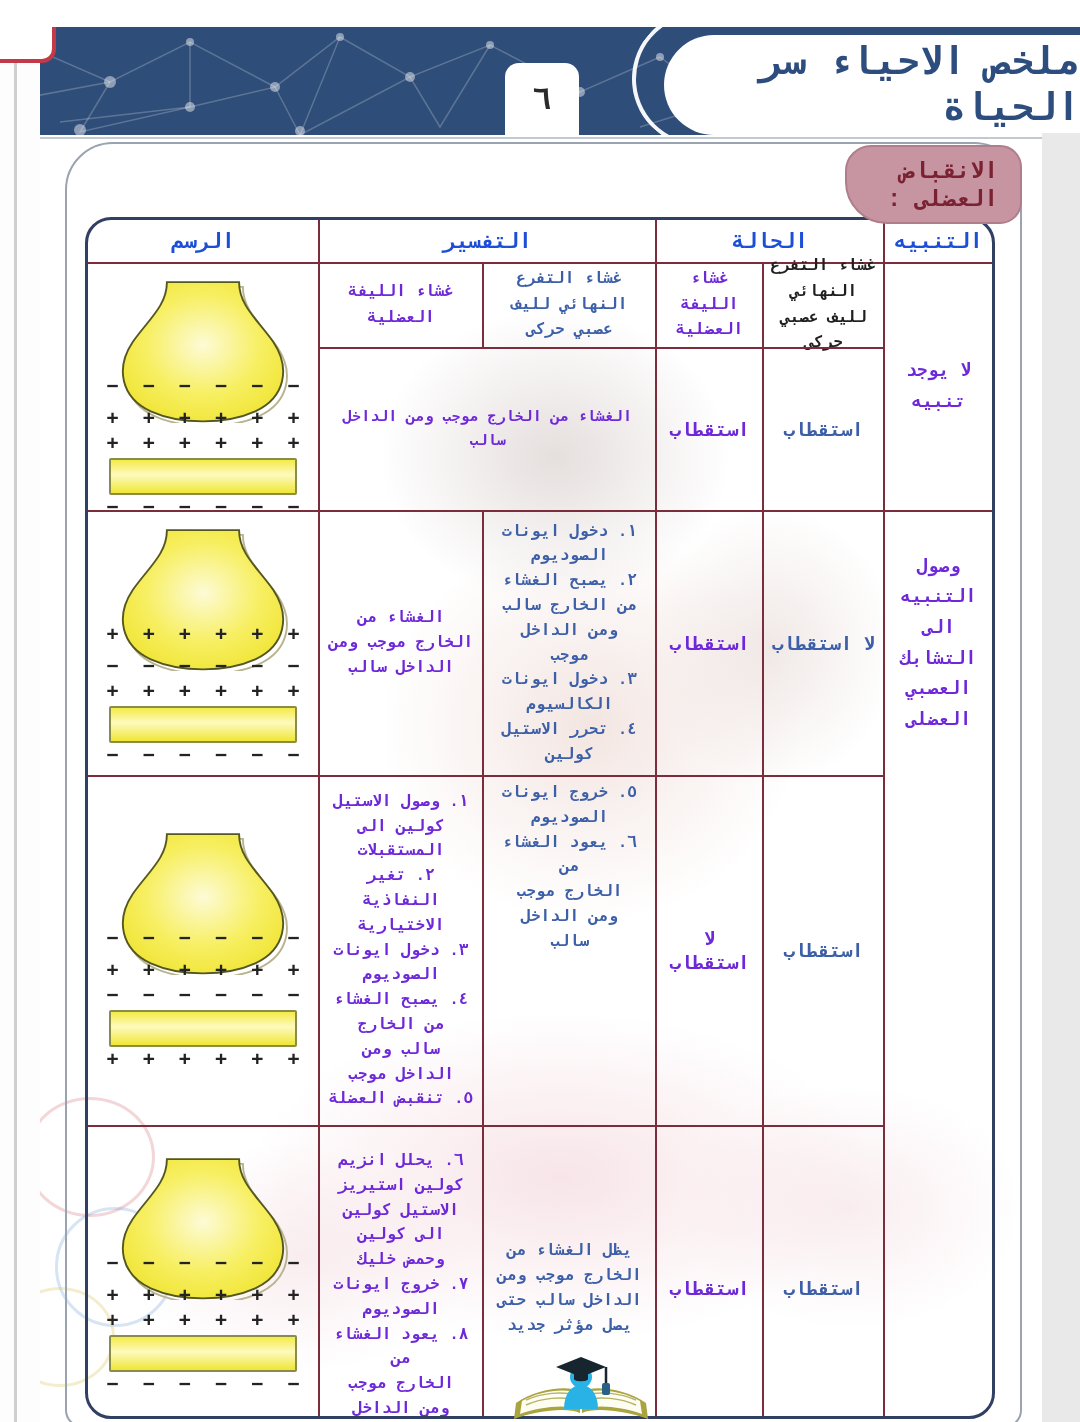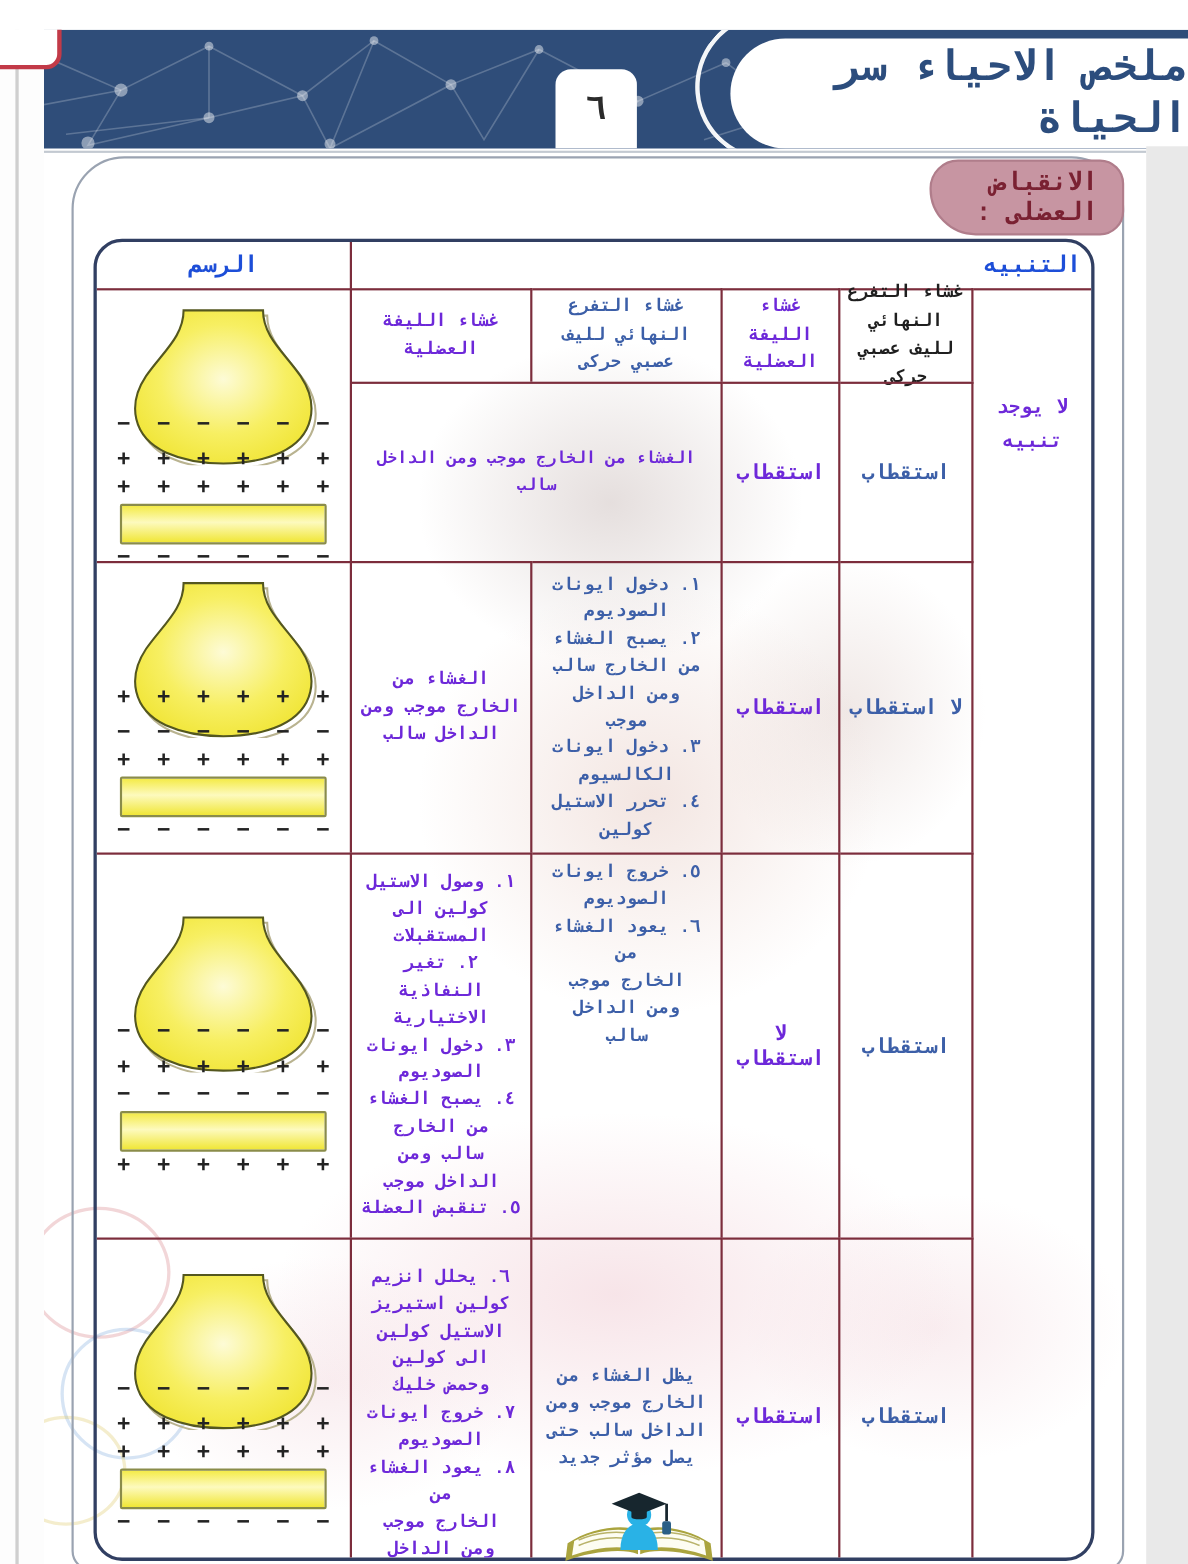--- a/index.html
+++ b/index.html
@@ -31,7 +31,7 @@
   
   .content-frame{position:absolute;left:65px;top:115px;width:957px;height:1286px;border:2px solid #9aa3b1;
                  border-radius:48px 48px 18px 18px;z-index:2;background:transparent;}
-  .pink-label{position:absolute;left:845px;top:118px;width:177px;height:69px;background:#c795a2;
+  .pink-label{position:absolute;left:845px;top:118px;width:177px;height:79px;background:#c795a2;
               border:2px solid #b07d8b;border-radius:26px 22px 22px 42px;z-index:4;
               display:flex;align-items:center;justify-content:flex-end;padding:0 22px;}
   .pink-label span{direction:rtl;color:#7a2132;font-size:23px;font-weight:bold;}

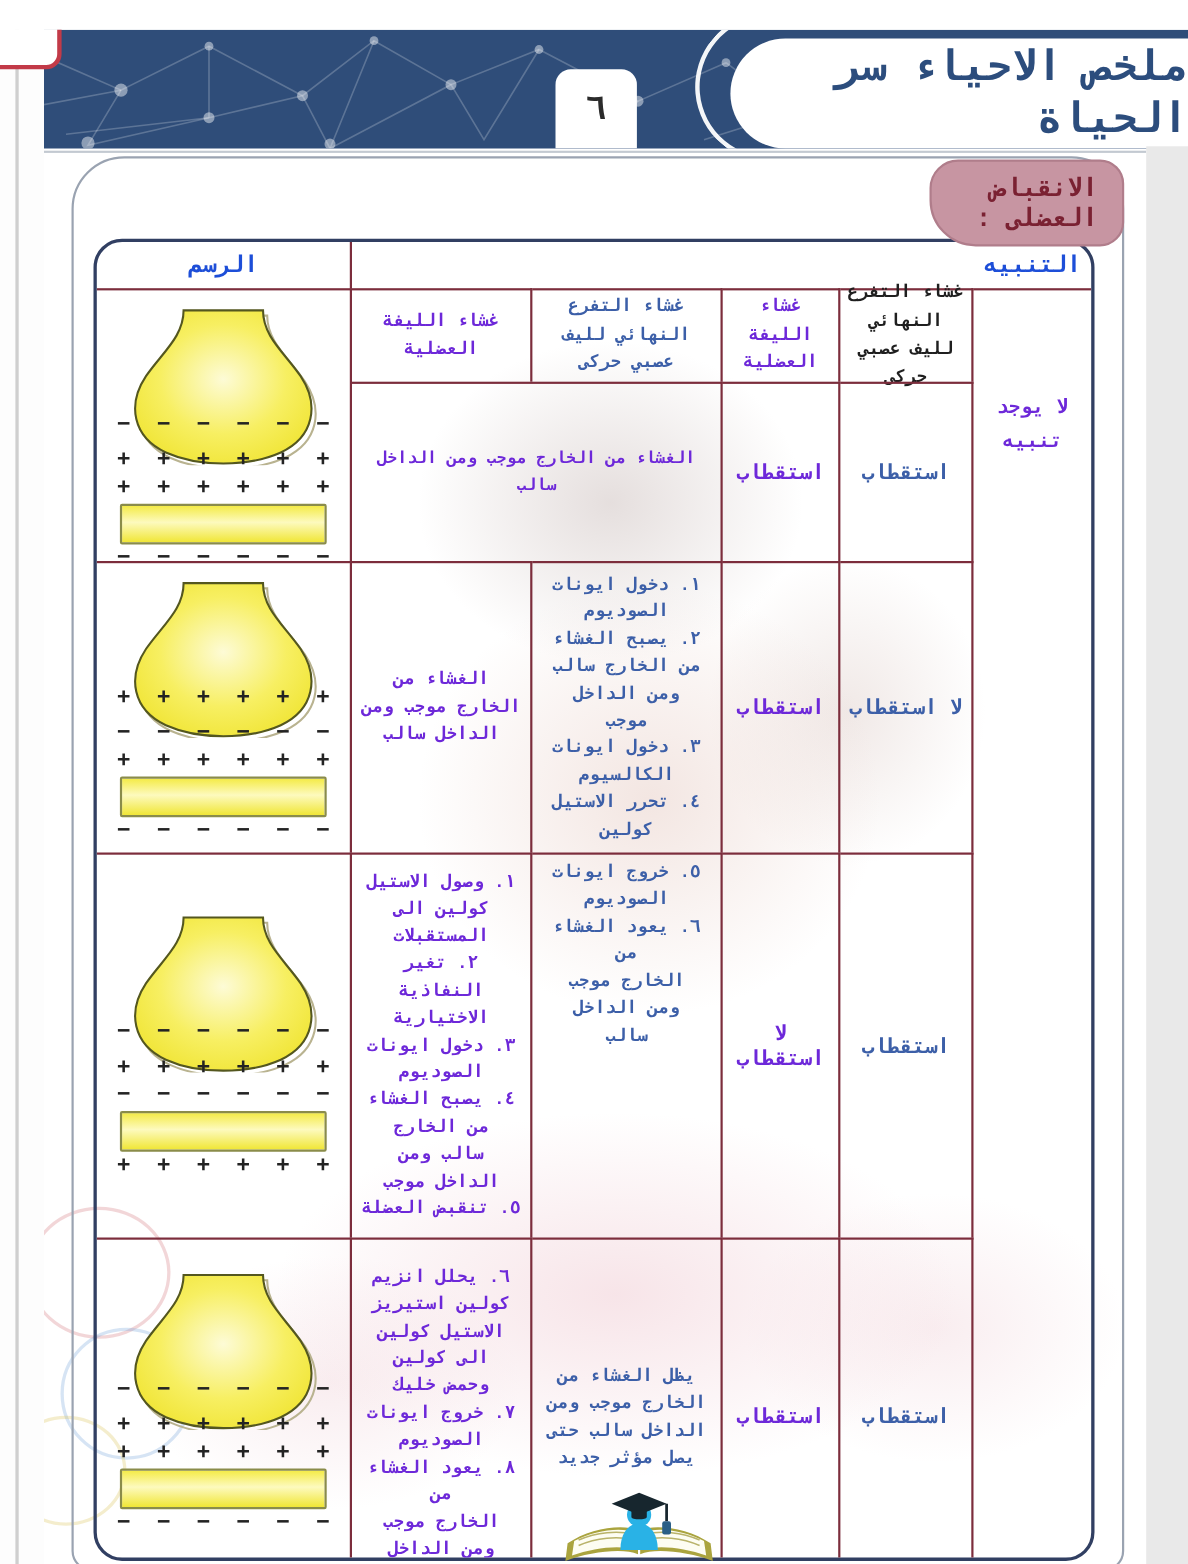--- a/index.html
+++ b/index.html
@@ -162,6 +162,7 @@
   <div class="sumtable" data-name="summary-table">
 
     <div class="cell hdr no-t no-s" style="grid-column:1;grid-row:1" data-name="column-header-stimulus">التنبيه</div>
+    <div class="cell hdr no-t" style="grid-column:4 / span 2;grid-row:1" data-name="column-header-explanation">التفسير</div>
     <div class="cell hdr no-t" style="grid-column:6;grid-row:1" data-name="column-header-drawing">الرسم</div>
 
     <div class="cell stim red no-s" style="grid-column:1;grid-row:2 / span 2" data-name="row1-stimulus">لا يوجد تنبيه</div>

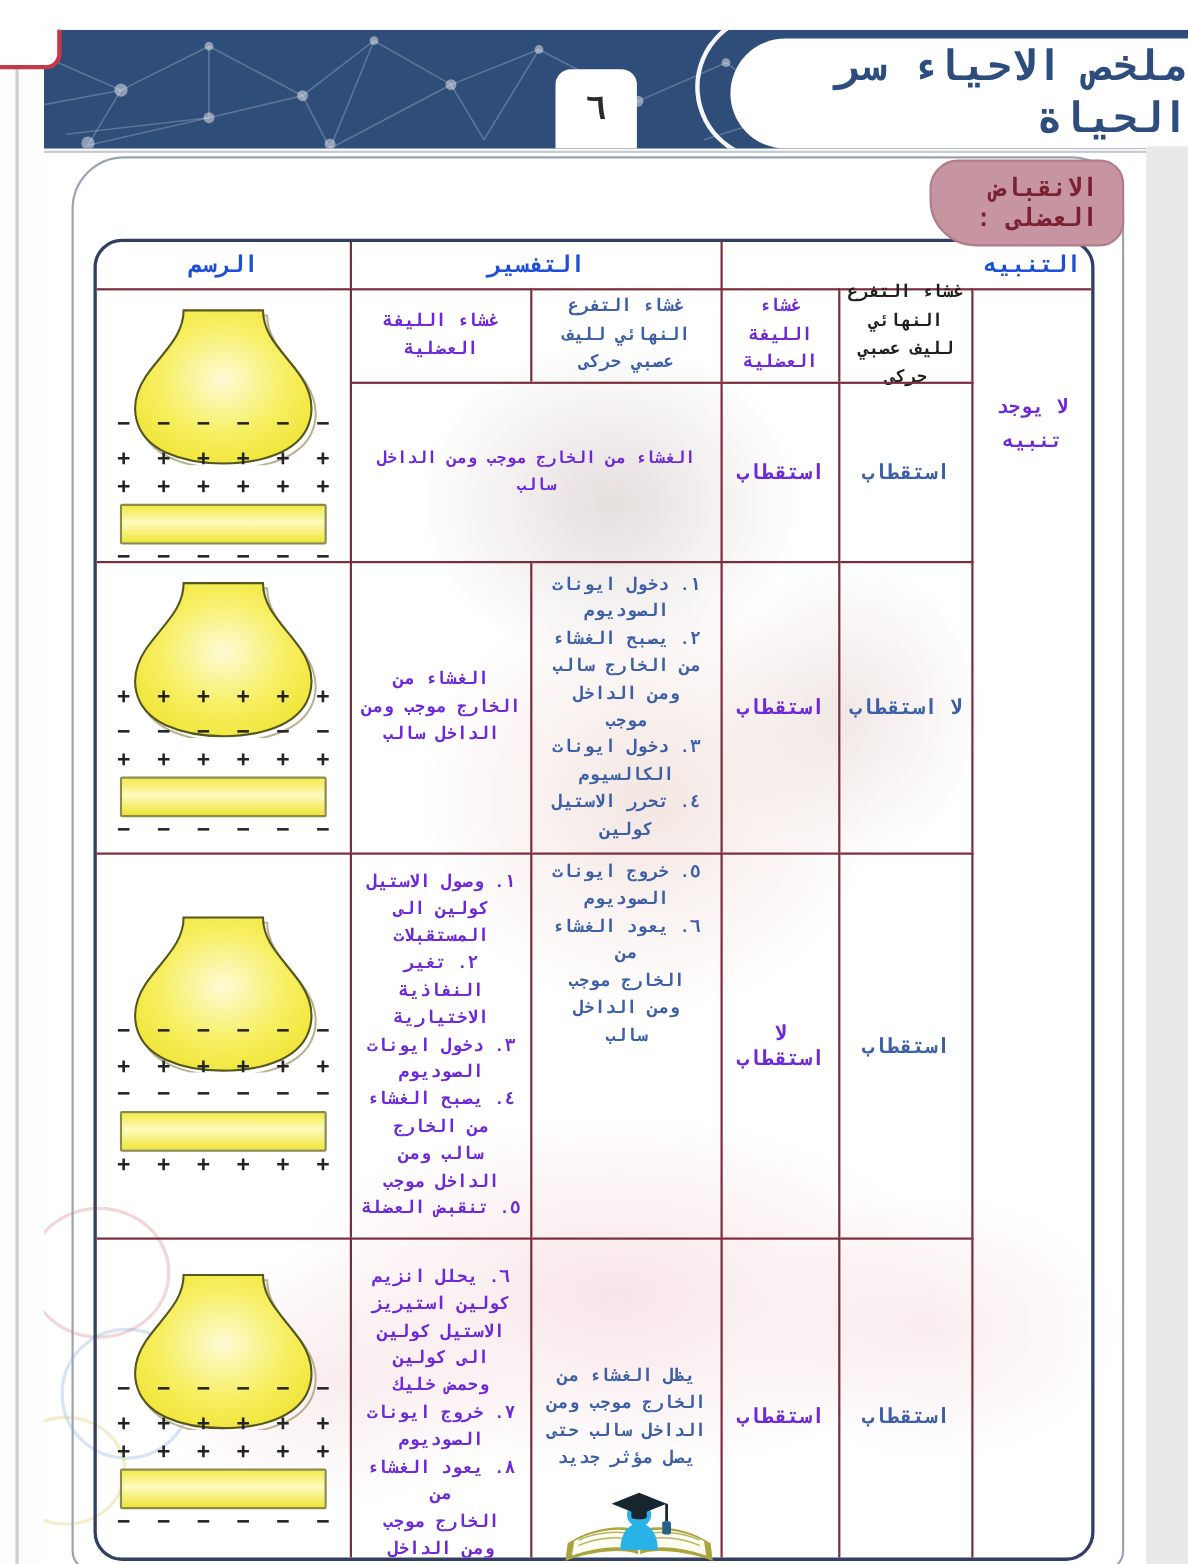--- a/index.html
+++ b/index.html
@@ -162,6 +162,7 @@
   <div class="sumtable" data-name="summary-table">
 
     <div class="cell hdr no-t no-s" style="grid-column:1;grid-row:1" data-name="column-header-stimulus">التنبيه</div>
+    <div class="cell hdr no-t" style="grid-column:2 / span 2;grid-row:1" data-name="column-header-state">الحالة</div>
     <div class="cell hdr no-t" style="grid-column:4 / span 2;grid-row:1" data-name="column-header-explanation">التفسير</div>
     <div class="cell hdr no-t" style="grid-column:6;grid-row:1" data-name="column-header-drawing">الرسم</div>
 

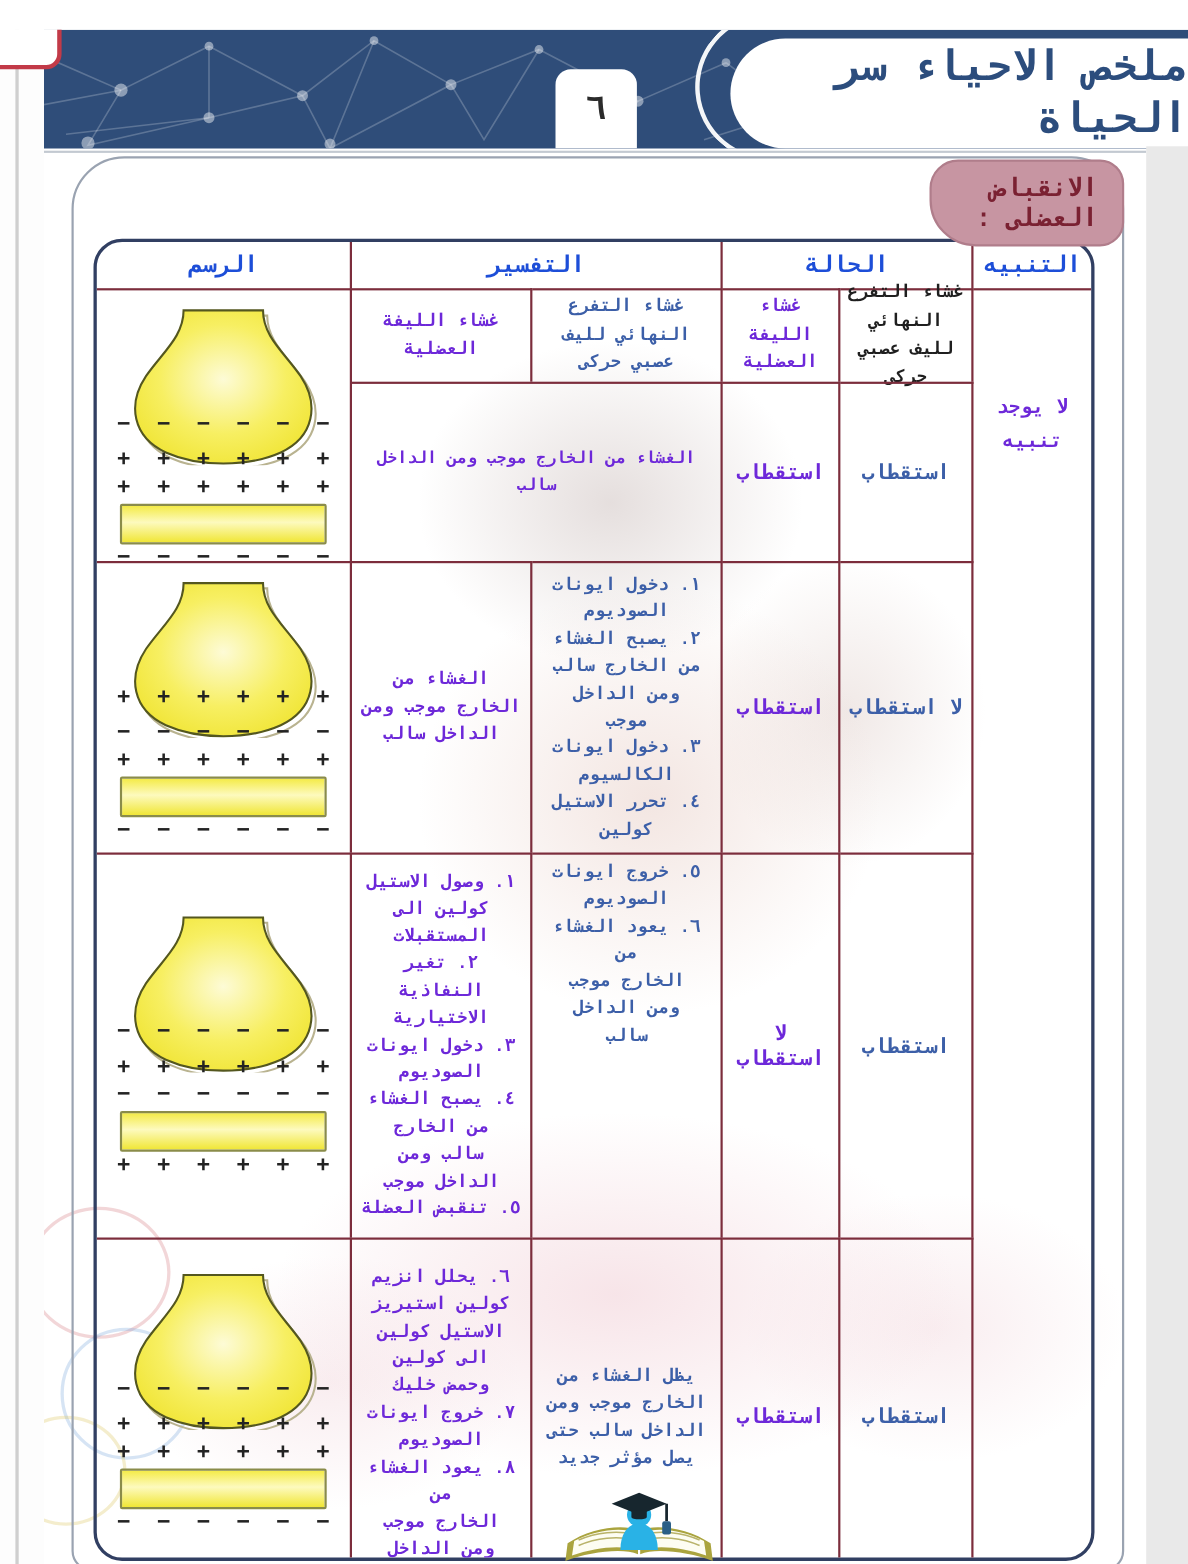--- a/index.html
+++ b/index.html
@@ -188,6 +188,7 @@
     <div class="cell state red" style="grid-column:3;grid-row:3" data-name="row1-state-muscle">استقطاب</div>
     <div class="cell expl-one red" style="grid-column:4 / span 2;grid-row:3" data-name="row1-explanation">الغشاء من الخارج موجب ومن الداخل سالب</div>
 
+    <div class="cell stim red no-s" style="grid-column:1;grid-row:4" data-name="row2-stimulus">وصول التنبيه الى التشابك العصبي العضلى</div>
     <div class="cell state blue" style="grid-column:2;grid-row:4" data-name="row2-state-nerve">لا استقطاب</div>
     <div class="cell state red" style="grid-column:3;grid-row:4" data-name="row2-state-muscle">استقطاب</div>
     <div class="cell expl blue" style="grid-column:4;grid-row:4" data-name="row2-explanation-nerve">١. دخول ايونات

